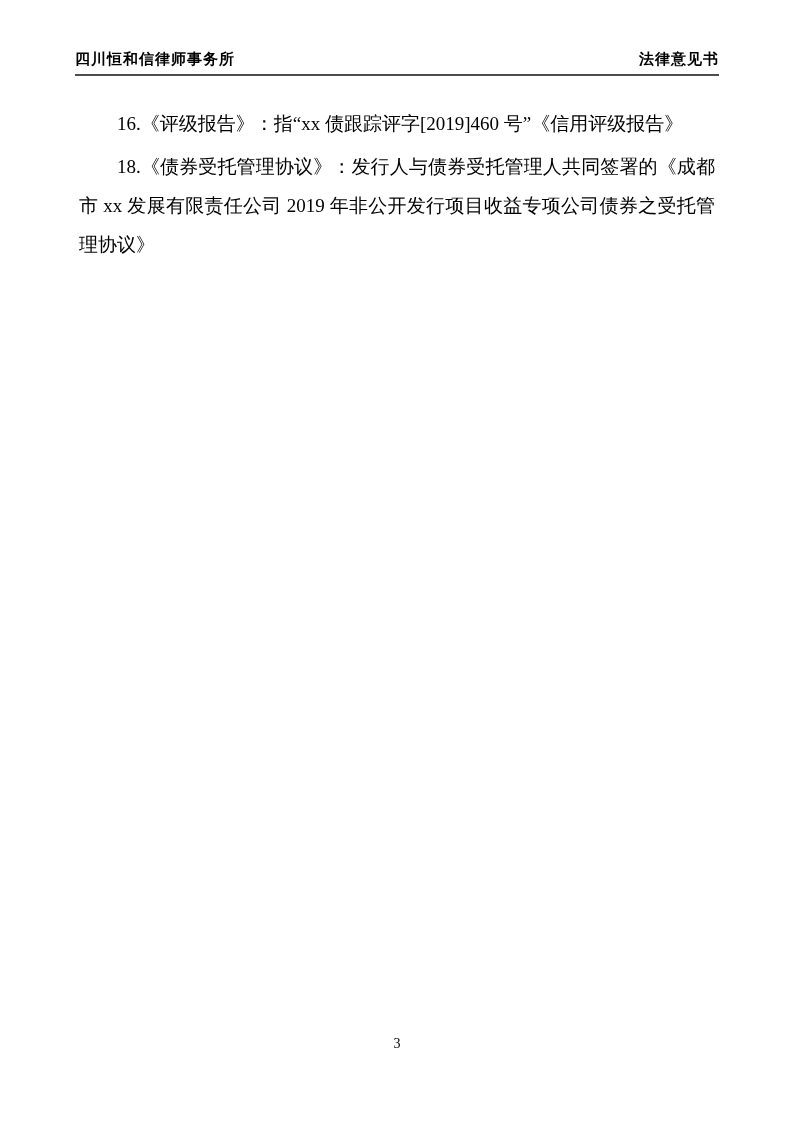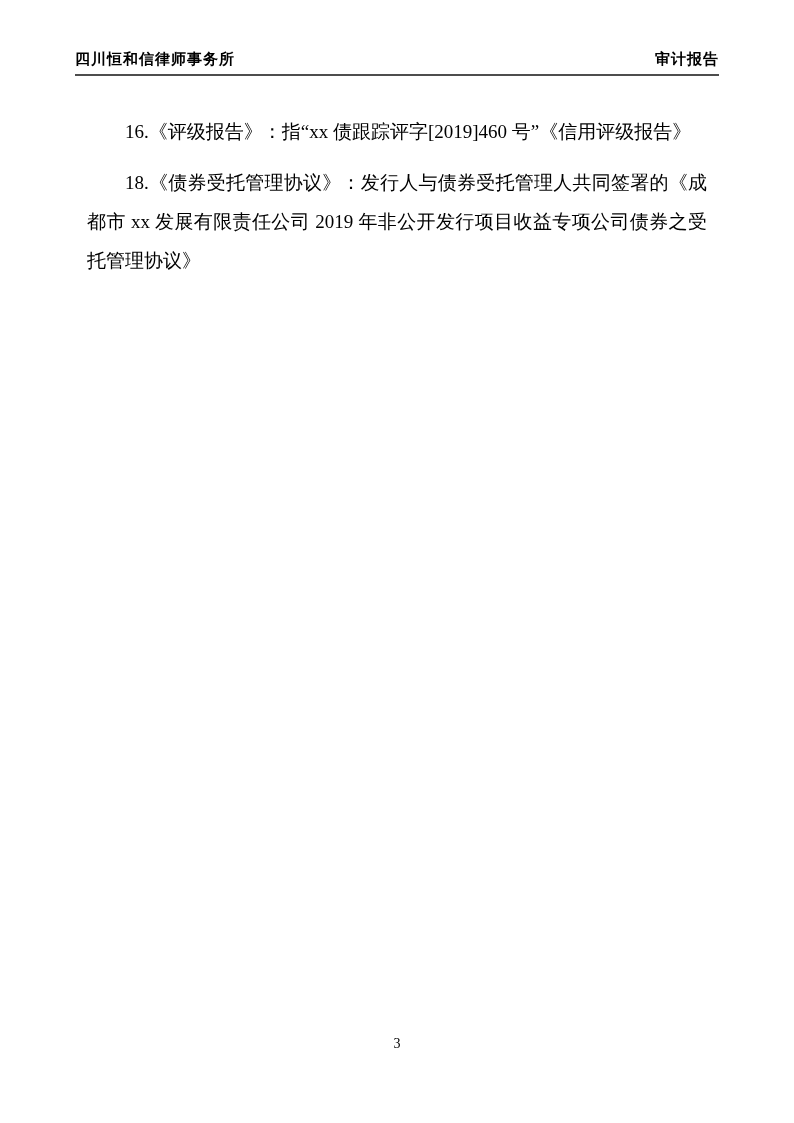--- a/index.html
+++ b/index.html
@@ -67,7 +67,7 @@
 
   <div class="page-header">
     <span>四川恒和信律师事务所</span>
-    <span>审计报告</span>
+    <span>法律意见书</span>
   </div>
 
   <div class="doc-body">

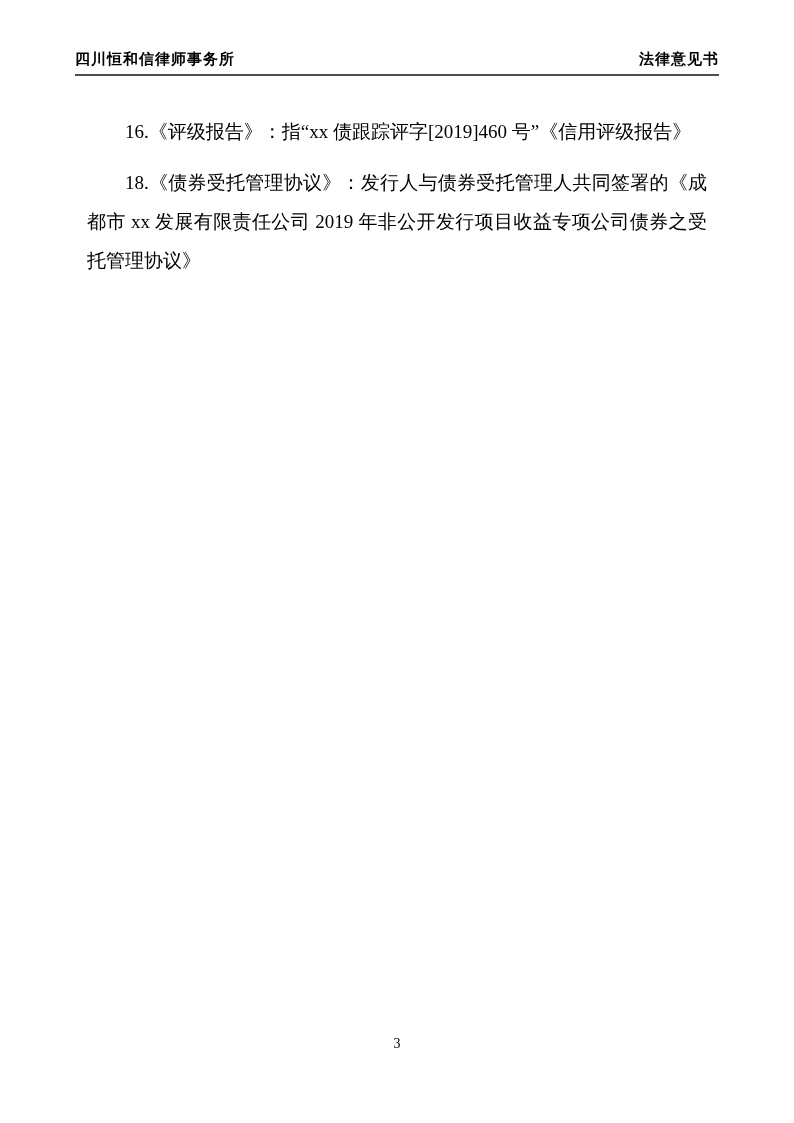--- a/index.html
+++ b/index.html
@@ -45,7 +45,7 @@
     text-justify: inter-ideograph;
   }
   .doc-body p {
-    margin: 12px;
+    margin: 4px;
     padding: 0;
     text-indent: 38px;
     word-break: break-word;

